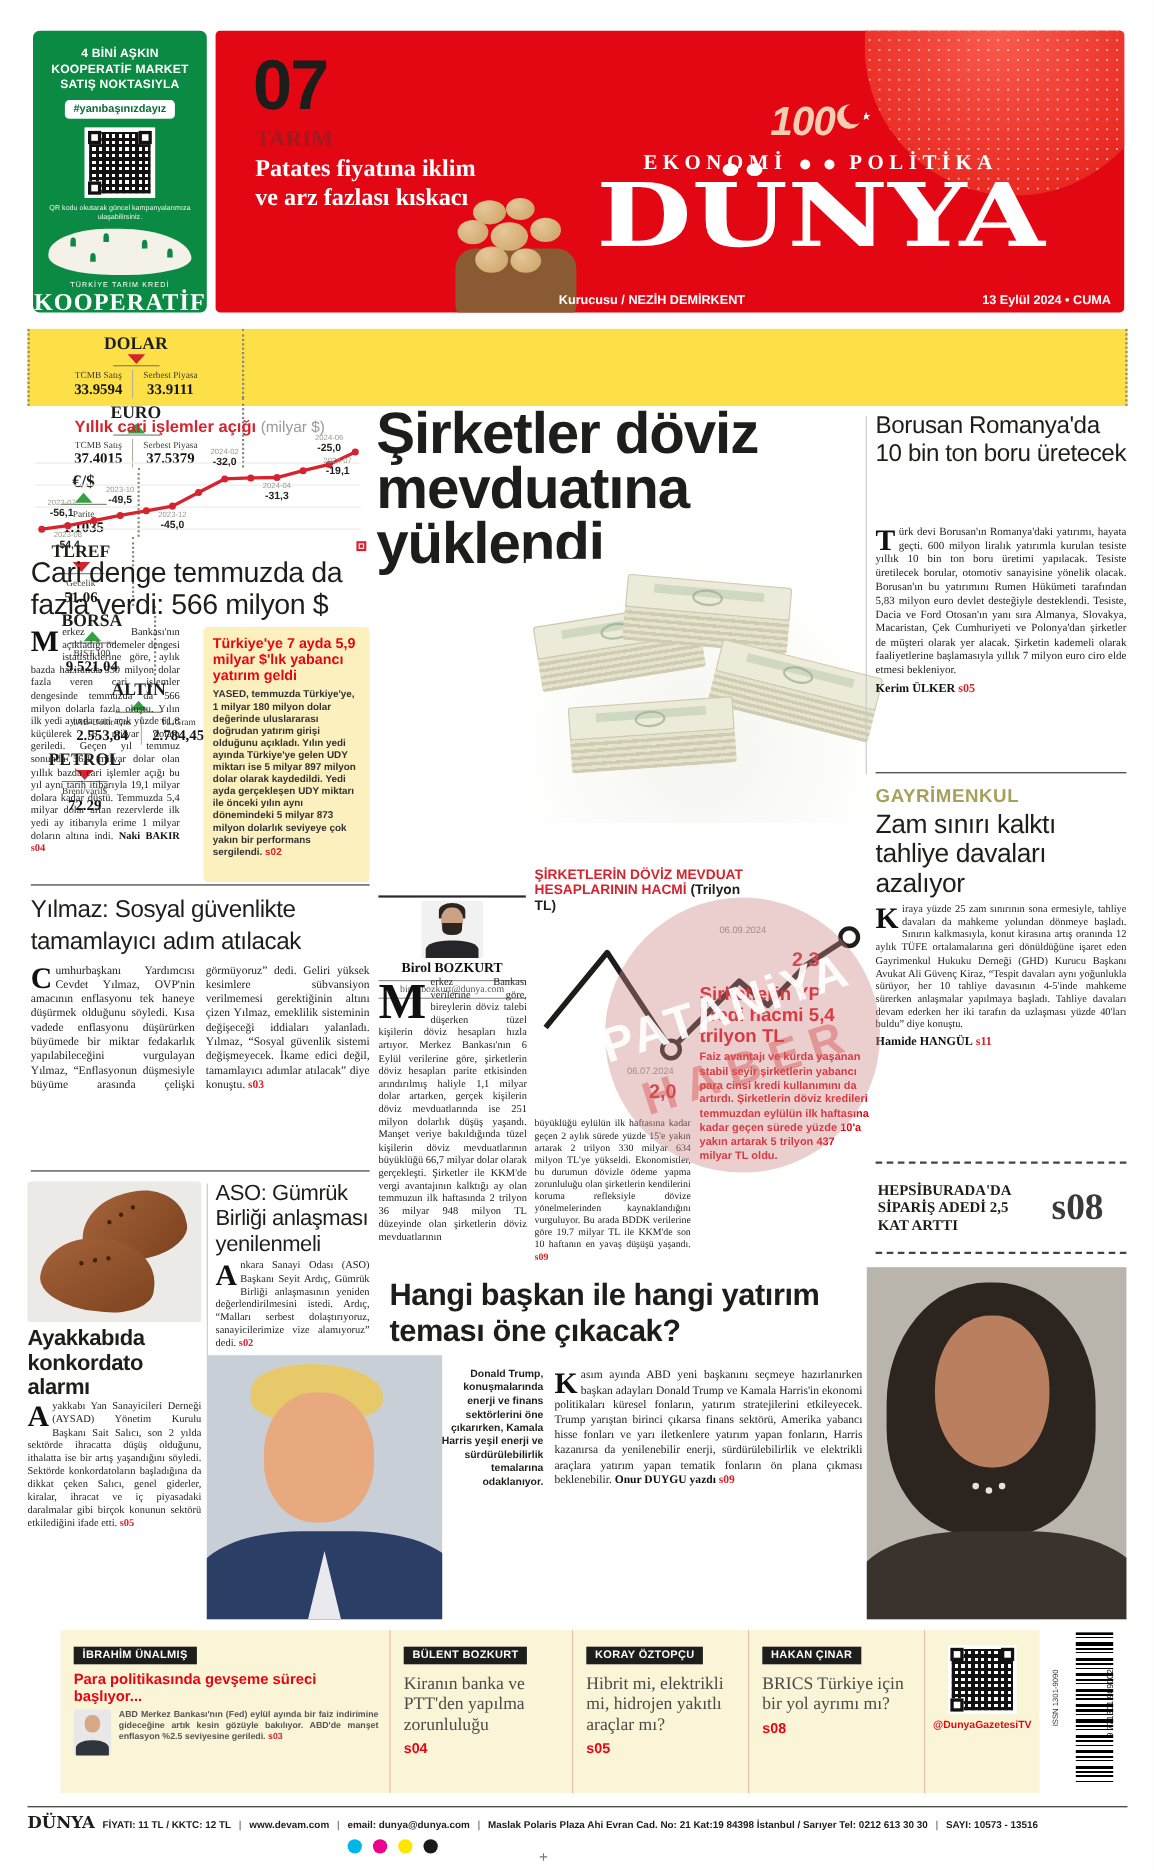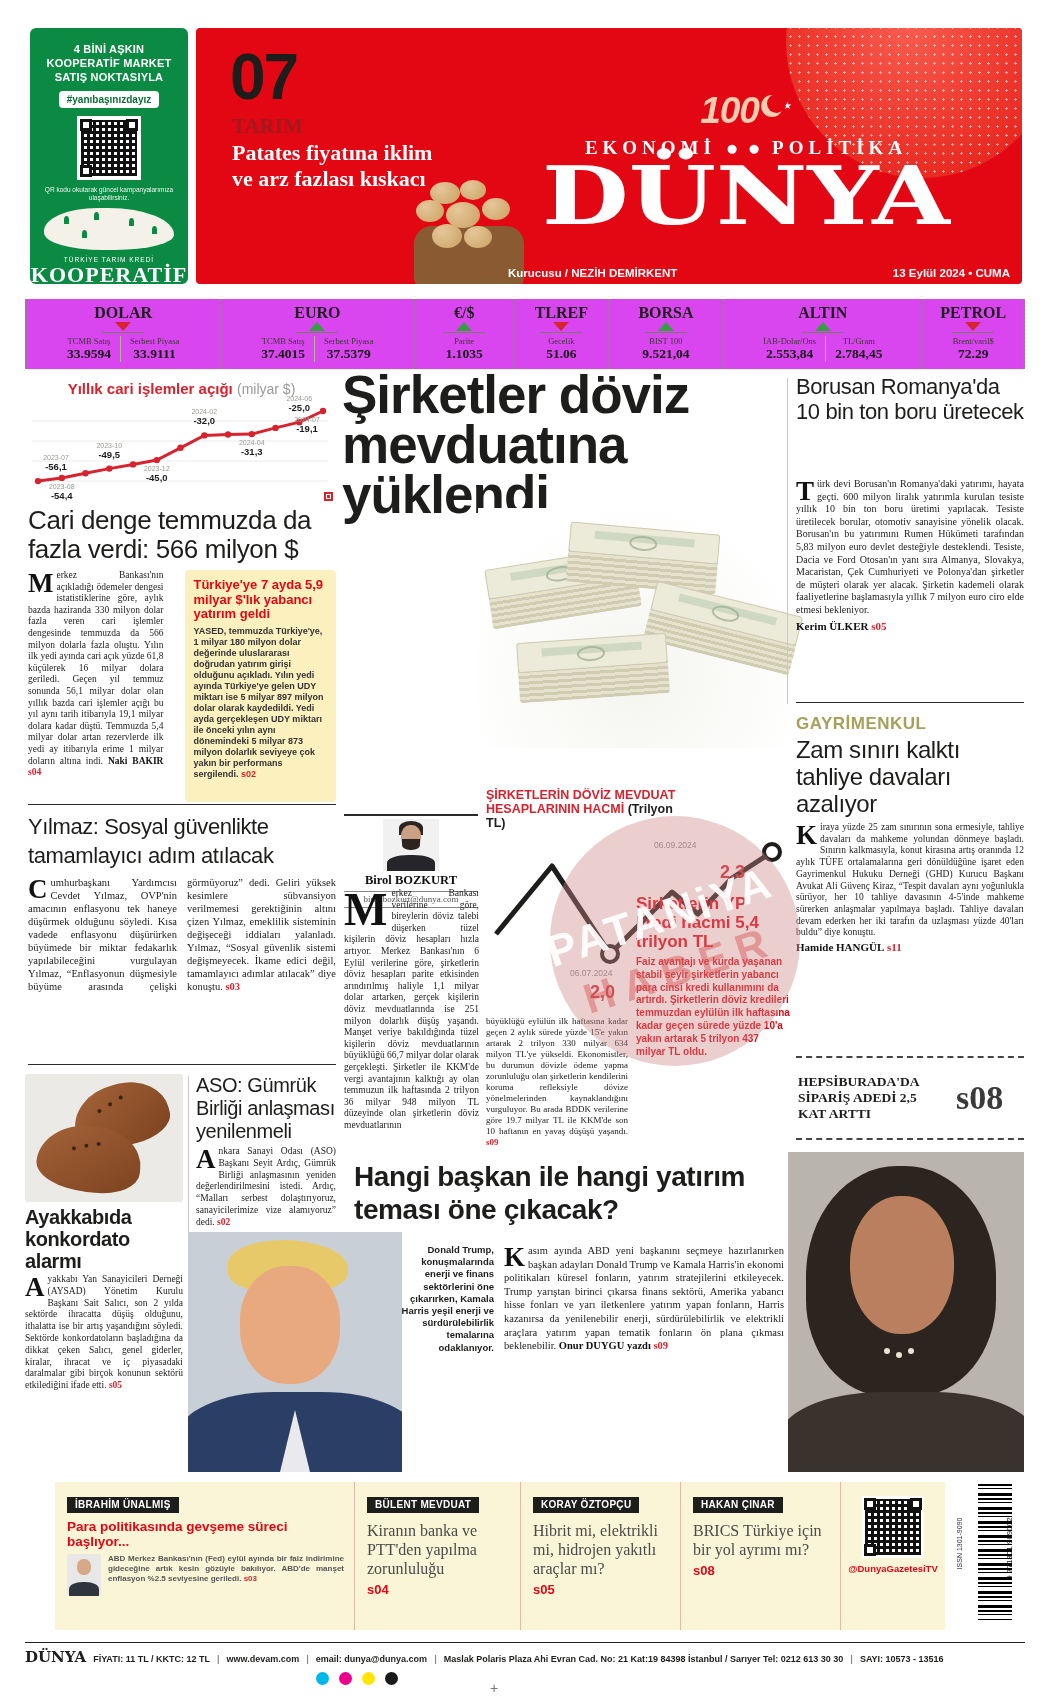--- a/index.html
+++ b/index.html
@@ -53,8 +53,8 @@
   .issue-date { position:absolute; right:12px; bottom:5px; font-weight:bold; font-size:11.5px; color:#fff; }
 
   
-  .market-bar { left:25px; top:299px; width:1000px; height:70px; background:#d946ef; display:flex;
-                border-left:2px dotted #8a8a7a; border-right:2px dotted #8a8a7a; }
+  .market-bar { left:25px; top:299px; width:1000px; height:70px; background:#fde047; display:flex;
+                border-left:2px dotted #8a8a7a; border-right:2px dotted #8a8a7a;flex-direction:column; }
   .mcell { border-right:2px dotted #8a8a7a; text-align:center; padding-top:5px; position:relative; }
   .mcell:last-child { border-right:none; }
   .mname { font-family:"Liberation Serif",serif; font-weight:bold; font-size:16px; color:#1d1d1b; }

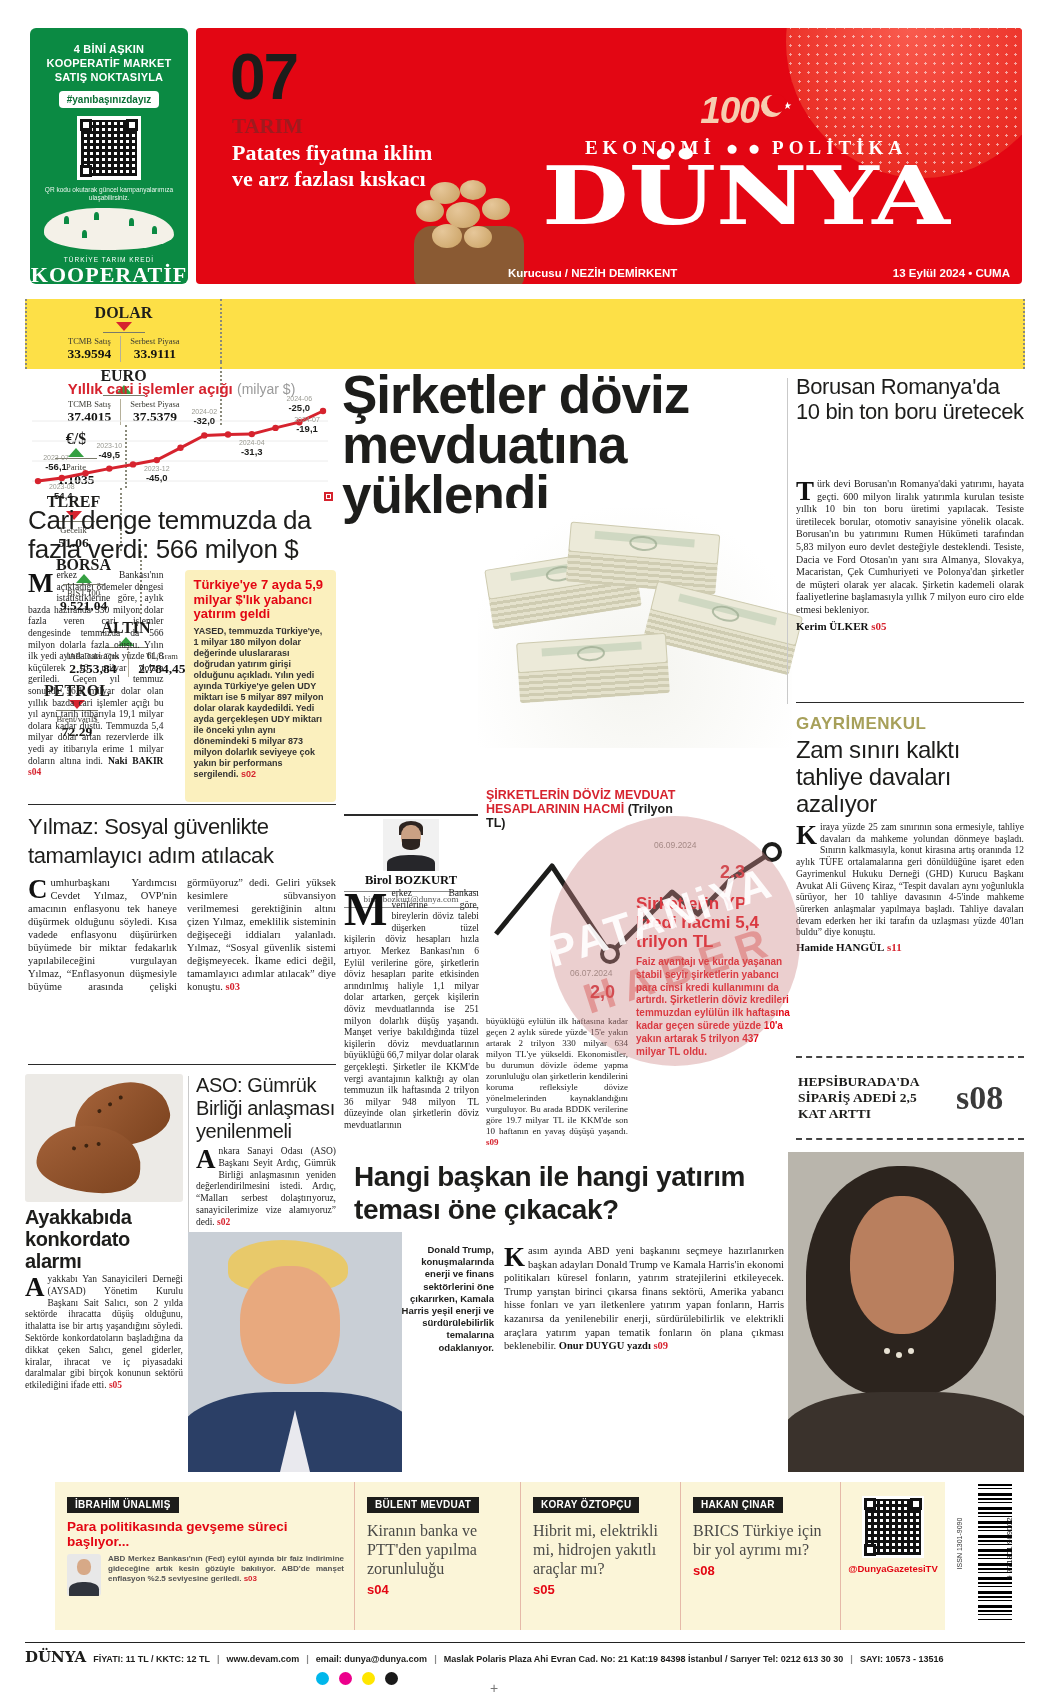--- a/index.html
+++ b/index.html
@@ -609,7 +609,7 @@
       </div>
     </div>
     <div class="ccell c2">
-      <span class="clabel">BÜLENT MEVDUAT</span>
+      <span class="clabel">BÜLENT BOZKURT</span>
       <div class="c-head">Kiranın banka ve PTT'den yapılma zorunluluğu</div>
       <div class="c-page">s04</div>
     </div>

